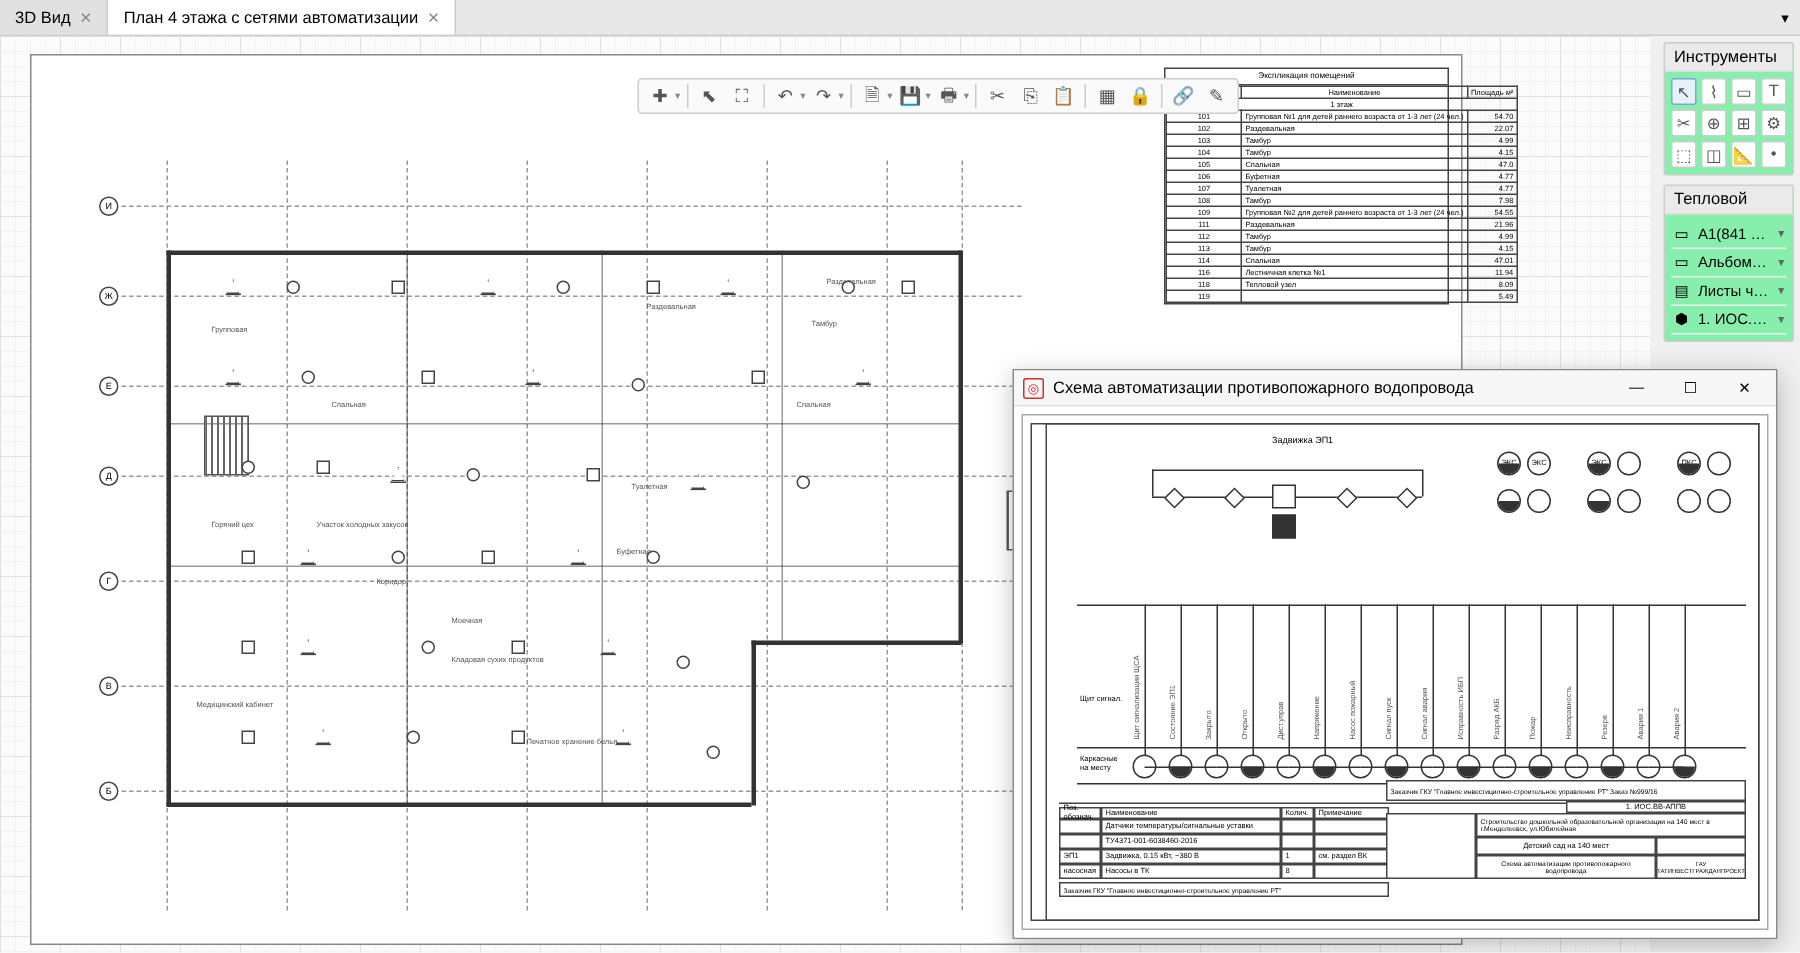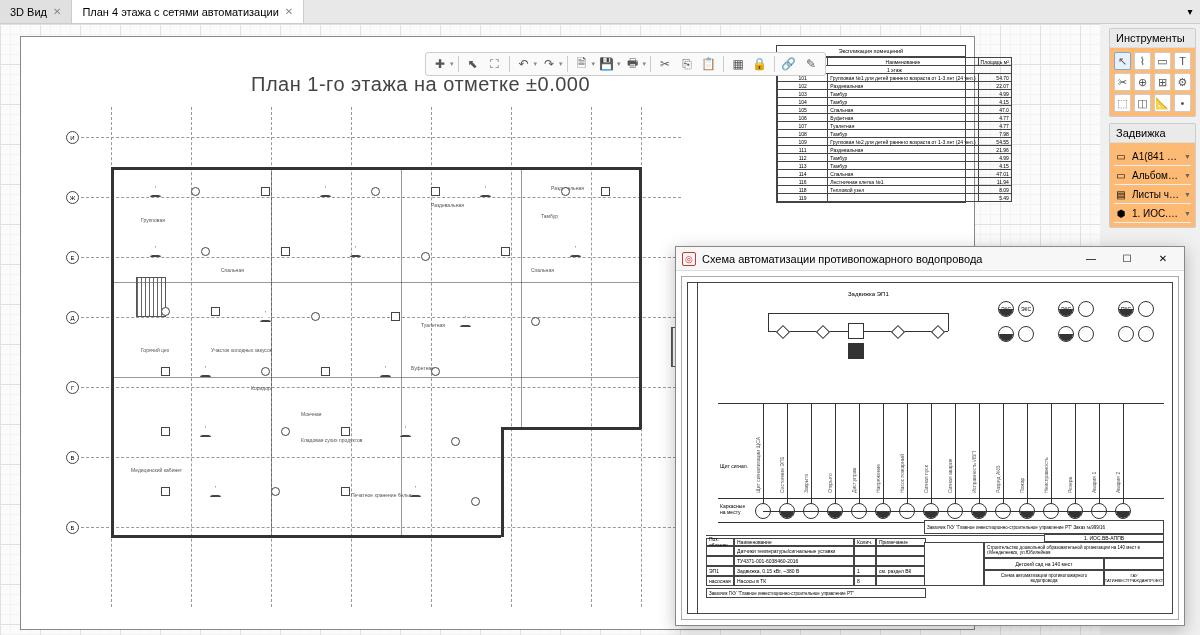--- a/index.html
+++ b/index.html
@@ -49,7 +49,7 @@
 
 
 .panels { position:absolute; top:24px; right:0; width:95px; bottom:0; display:flex; flex-direction:column; gap:6px; padding:4px; }
-.panel { background:#fdba74; border:1px solid #ccc; border-radius:2px; }
+.panel { background:#86efac; border:1px solid #ccc; border-radius:2px; }
 .panel-title { font-size:11px; padding:3px 6px; background:#eaeaea; border-bottom:1px solid #ddd; }
 .panel-body { padding:4px; }
 .tool-grid { display:grid; grid-template-columns:repeat(4,1fr); gap:3px; }

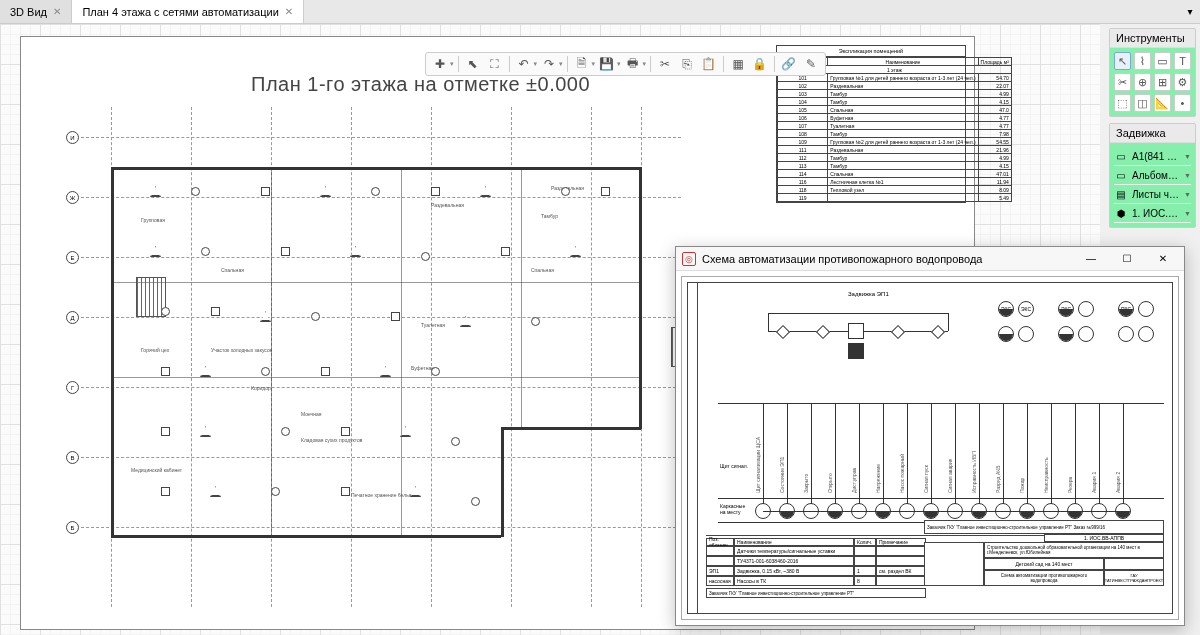--- a/index.html
+++ b/index.html
@@ -131,7 +131,6 @@
   </div>
 
   <div class="sheet">
-    <div class="sheet-title">План 1-го этажа на отметке ±0.000</div>
 
     <div class="schedule">
       <div class="hdr">Экспликация помещений</div>

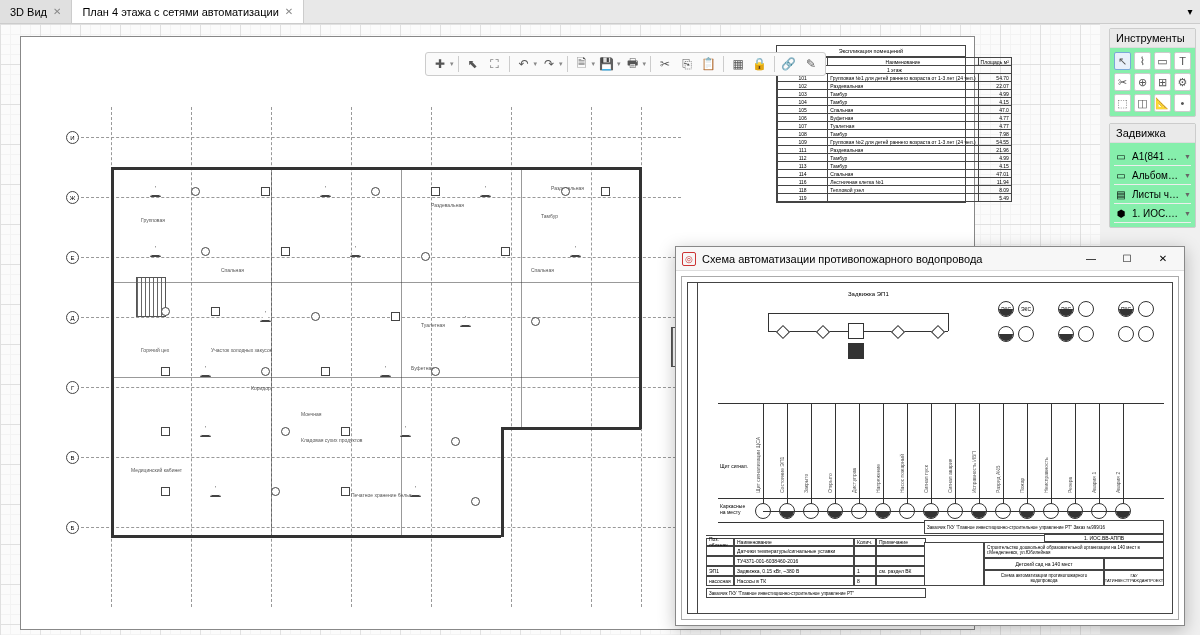--- a/index.html
+++ b/index.html
@@ -369,7 +369,7 @@
       </div>
   </div>
   <div class="panel">
-    <div class="panel-title">Задвижка</div>
+    <div class="panel-title">Тепловой</div>
     <div class="panel-body" id="params-body">
         <div class="param-row">
           <span class="pic">▭</span>

